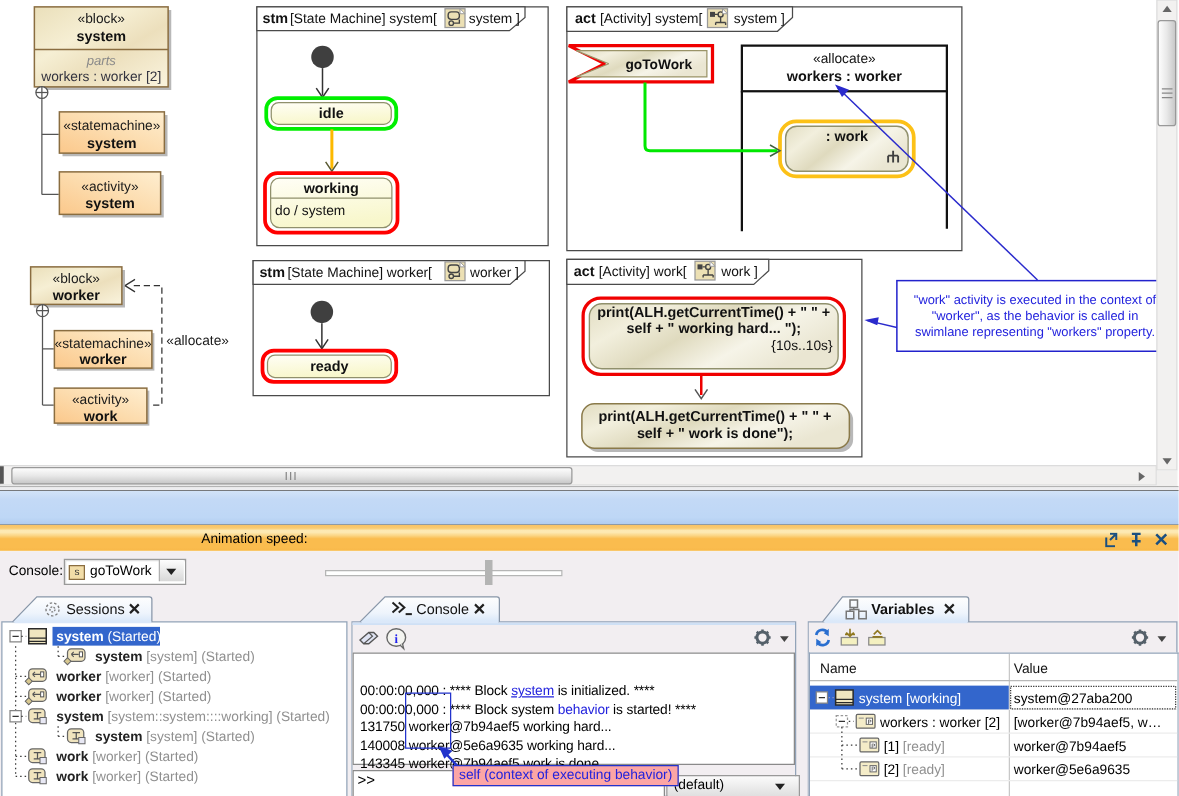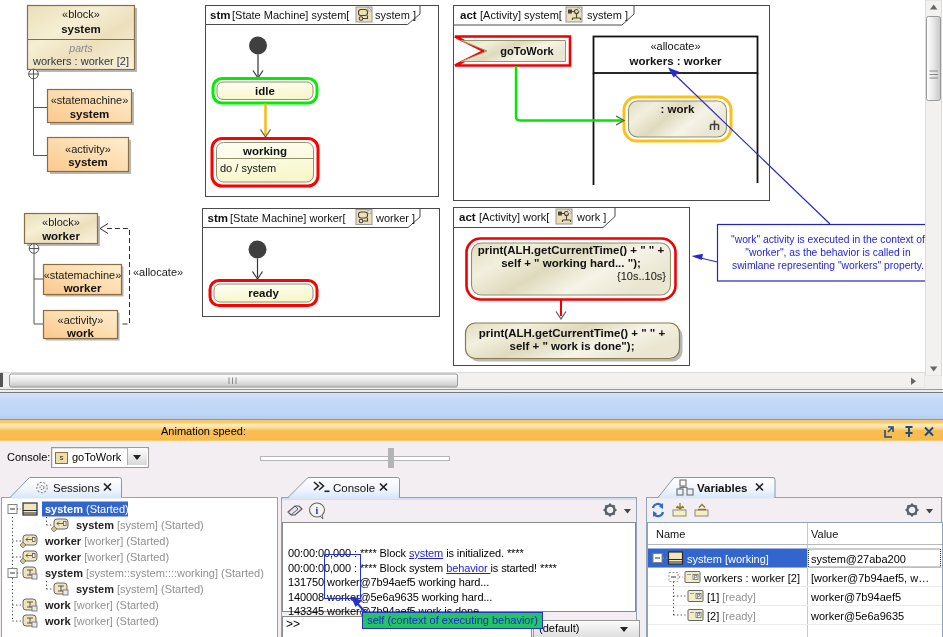--- a/index.html
+++ b/index.html
@@ -414,7 +414,7 @@
 <div class="abs" style="left:282px;top:522px;width:352px;height:88px;background:#fff;border:1px solid #8a8a8a;"></div>
 <div class="abs" style="left:288px;top:527px;width:344px;font-size:11px;line-height:14.5px;color:#000;letter-spacing:-0.1px;margin-top:19px;">
 00:00:00,000 : **** Block <span style="color:#2222dd;text-decoration:underline;">system</span> is initialized. ****<br>
-00:00:00,000 : **** Block system <span style="color:#2222dd;text-decoration:underline;">behavior </span>is started! ****<br>
+00:00:00,000 : **** Block system <span style="color:#2222dd;">behavior </span>is started! ****<br>
 131750 worker@7b94aef5 working hard...<br>
 140008 worker@5e6a9635 working hard...<br>
 143345 worker@7b94aef5 work is done

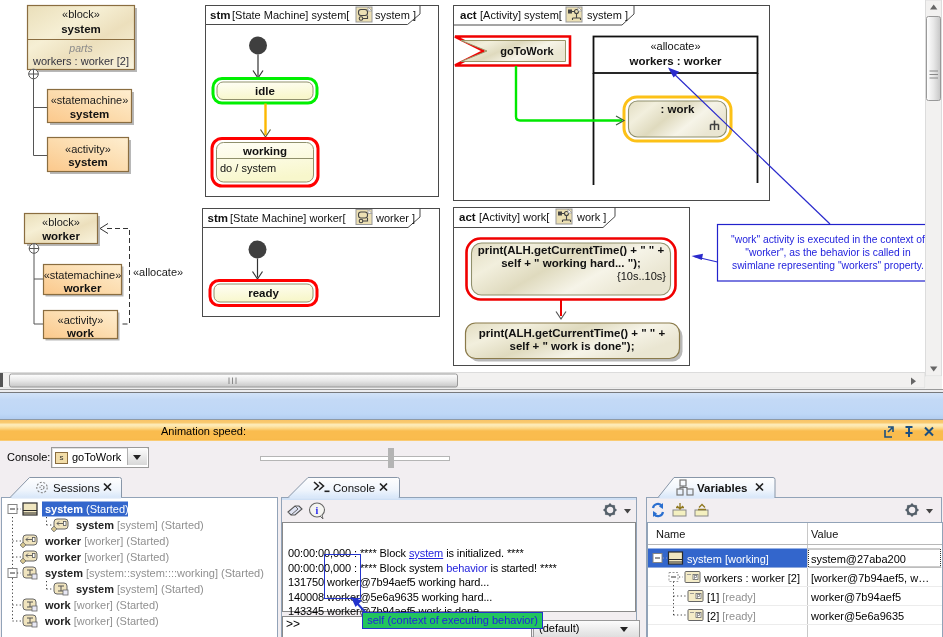--- a/index.html
+++ b/index.html
@@ -428,7 +428,7 @@
 <div class="abs" style="left:533px;top:620px;width:105px;height:17px;background:linear-gradient(#fbfbfb,#dddddd);border:1px solid #999;"></div>
 <div class="abs" style="left:539px;top:622px;font-size:11px;color:#000;">(default)</div>
 <div class="abs" style="left:620px;top:627px;width:0px;height:0px;border-left:4px solid transparent;border-right:4px solid transparent;border-top:5px solid #222;"></div>
-<div class="abs" style="left:362px;top:612px;width:179px;height:15px;background:#22c55e;border:1px solid #2233cc;font-size:11px;color:#2222dd;text-align:center;line-height:15px;z-index:5;">self (context of executing behavior)</div>
+<div class="abs" style="left:362px;top:612px;width:179px;height:15px;background:#fca5a5;border:1px solid #2233cc;font-size:11px;color:#2222dd;text-align:center;line-height:15px;z-index:5;">self (context of executing behavior)</div>
 
 <svg class="abs" style="left:646px;top:470px" width="297" height="167">
 <rect x="0.5" y="27.5" width="295" height="139.5" fill="#f2eef1" stroke="#92a3b8"></rect>

